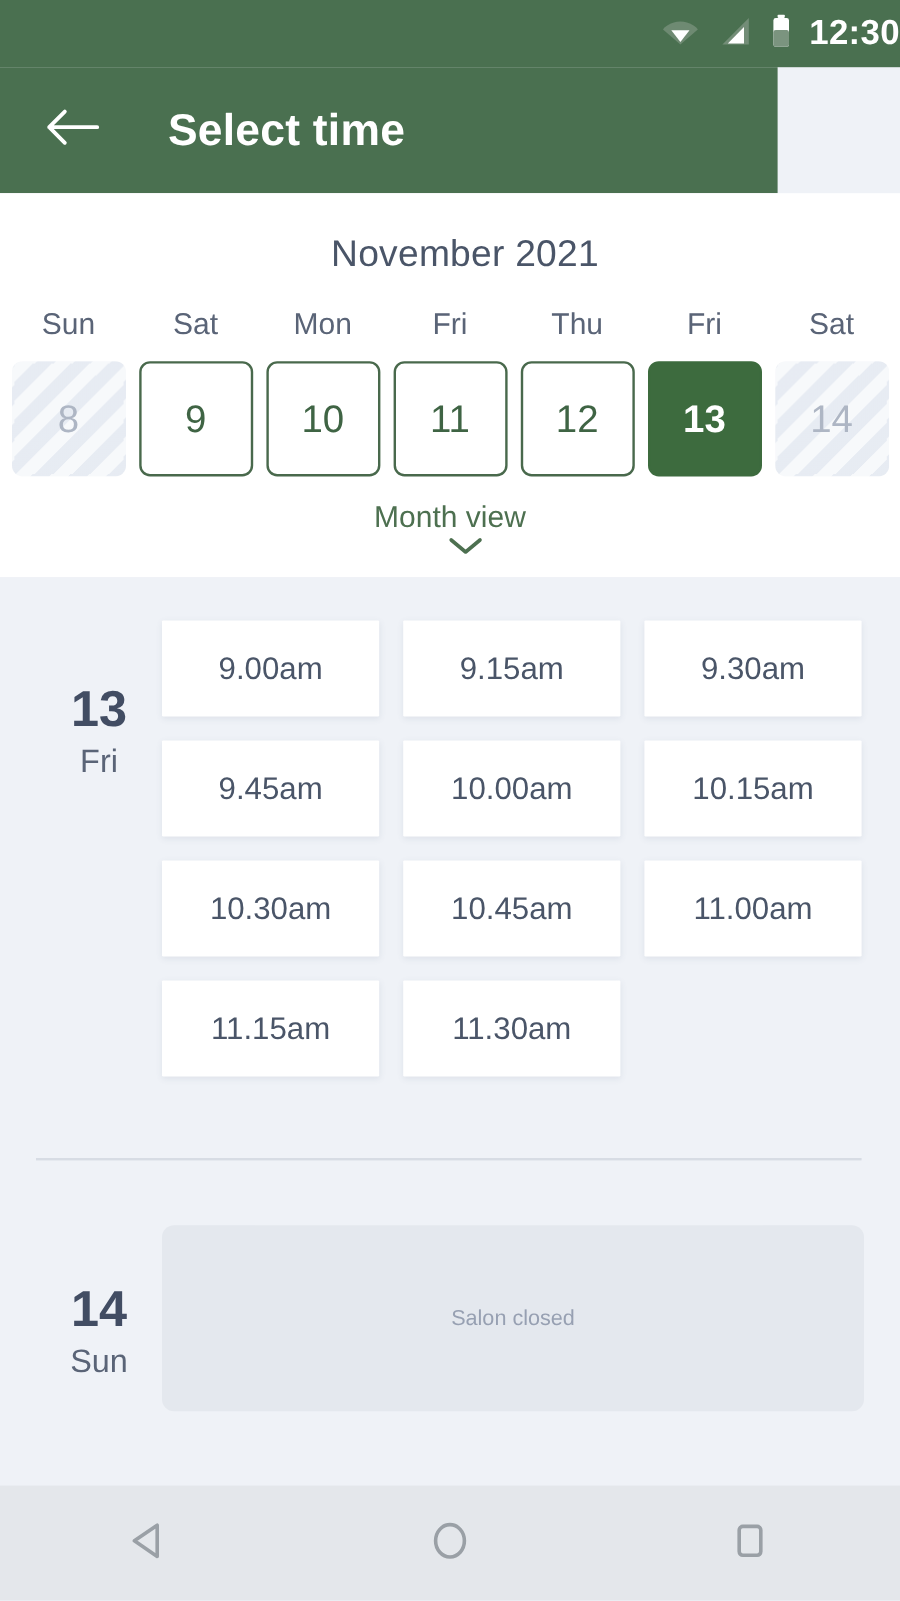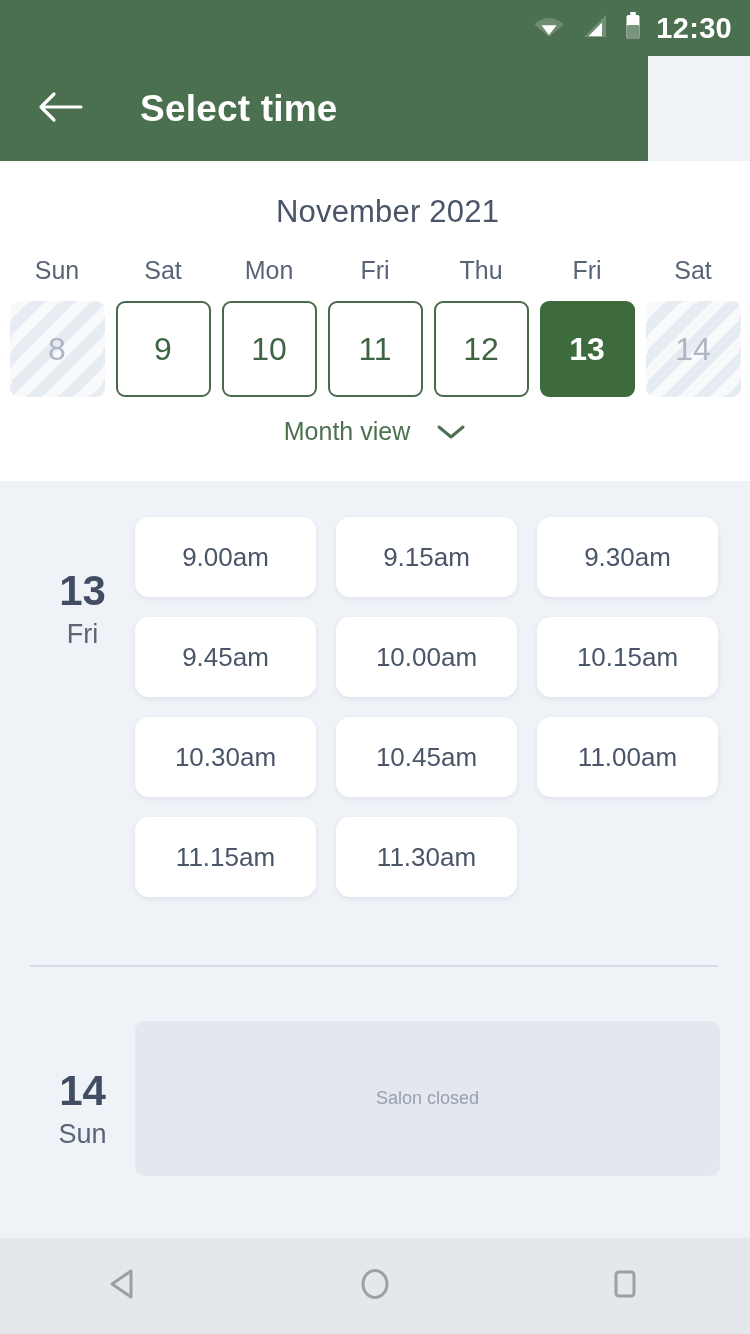--- a/index.html
+++ b/index.html
@@ -33,7 +33,6 @@
     display: flex;
     align-items: center;
     justify-content: flex-end;
-    padding-right: 18px;
   }
   .status-icons {
     display: flex;

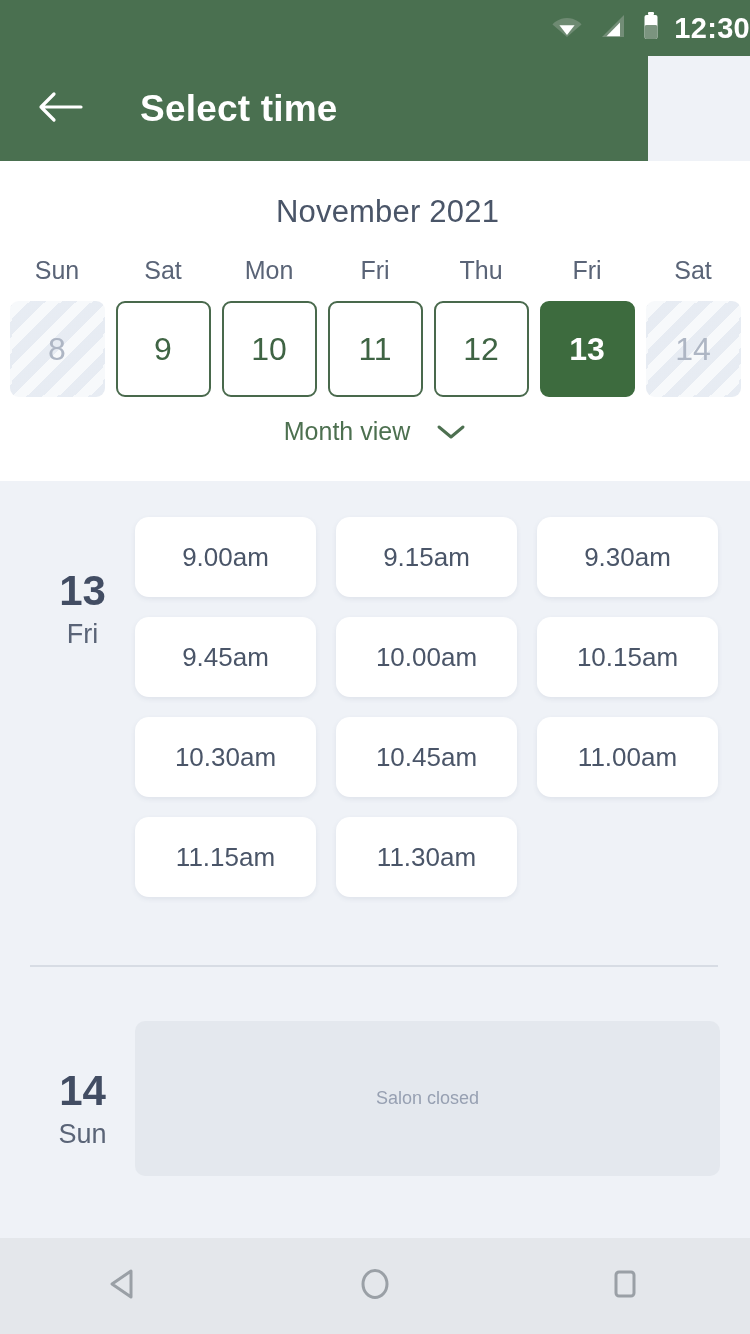--- a/index.html
+++ b/index.html
@@ -157,6 +157,7 @@
     justify-content: center;
     margin-top: 20px;
     cursor: pointer;
+    flex-direction: column;
   }
   .month-view-label {
     color: #4d7050;

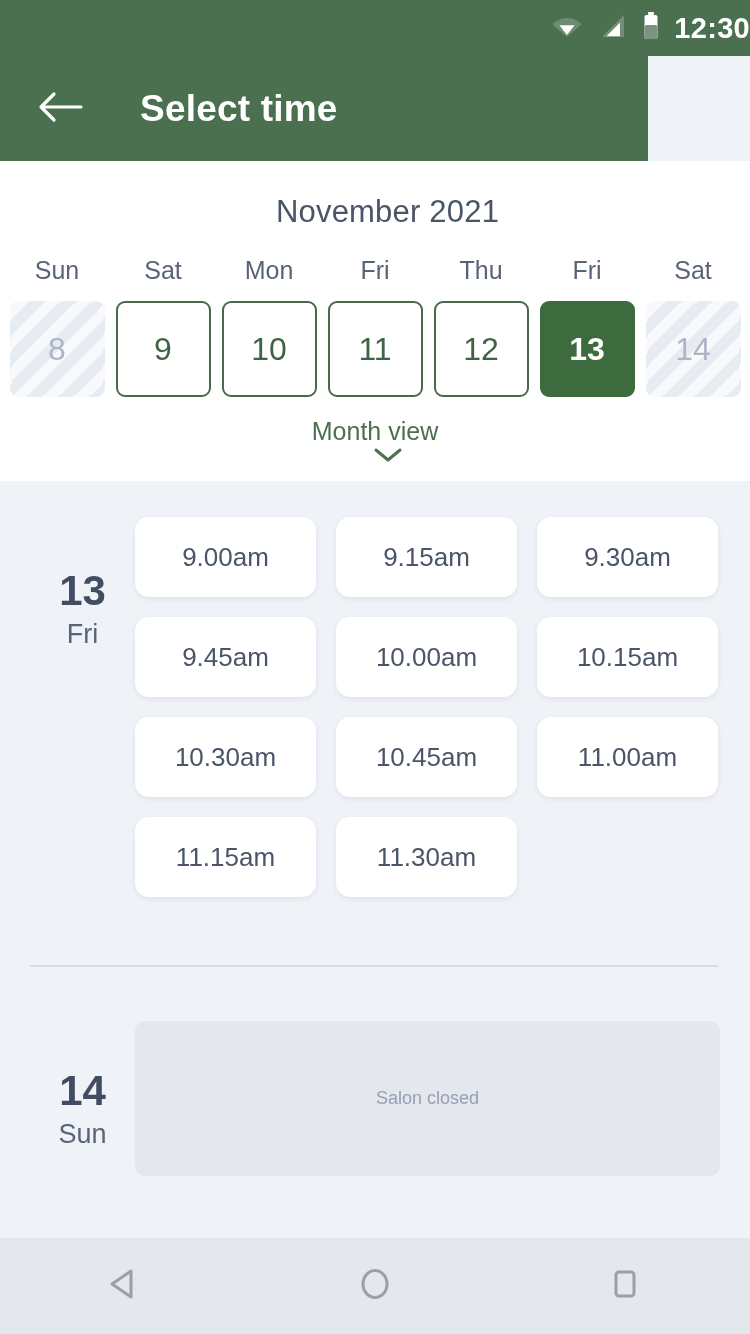--- a/index.html
+++ b/index.html
@@ -213,7 +213,7 @@
     width: 181px;
     height: 80px;
     background: #ffffff;
-    border-radius: 14px;
+    border-radius: 1px;
     display: flex;
     align-items: center;
     justify-content: center;

